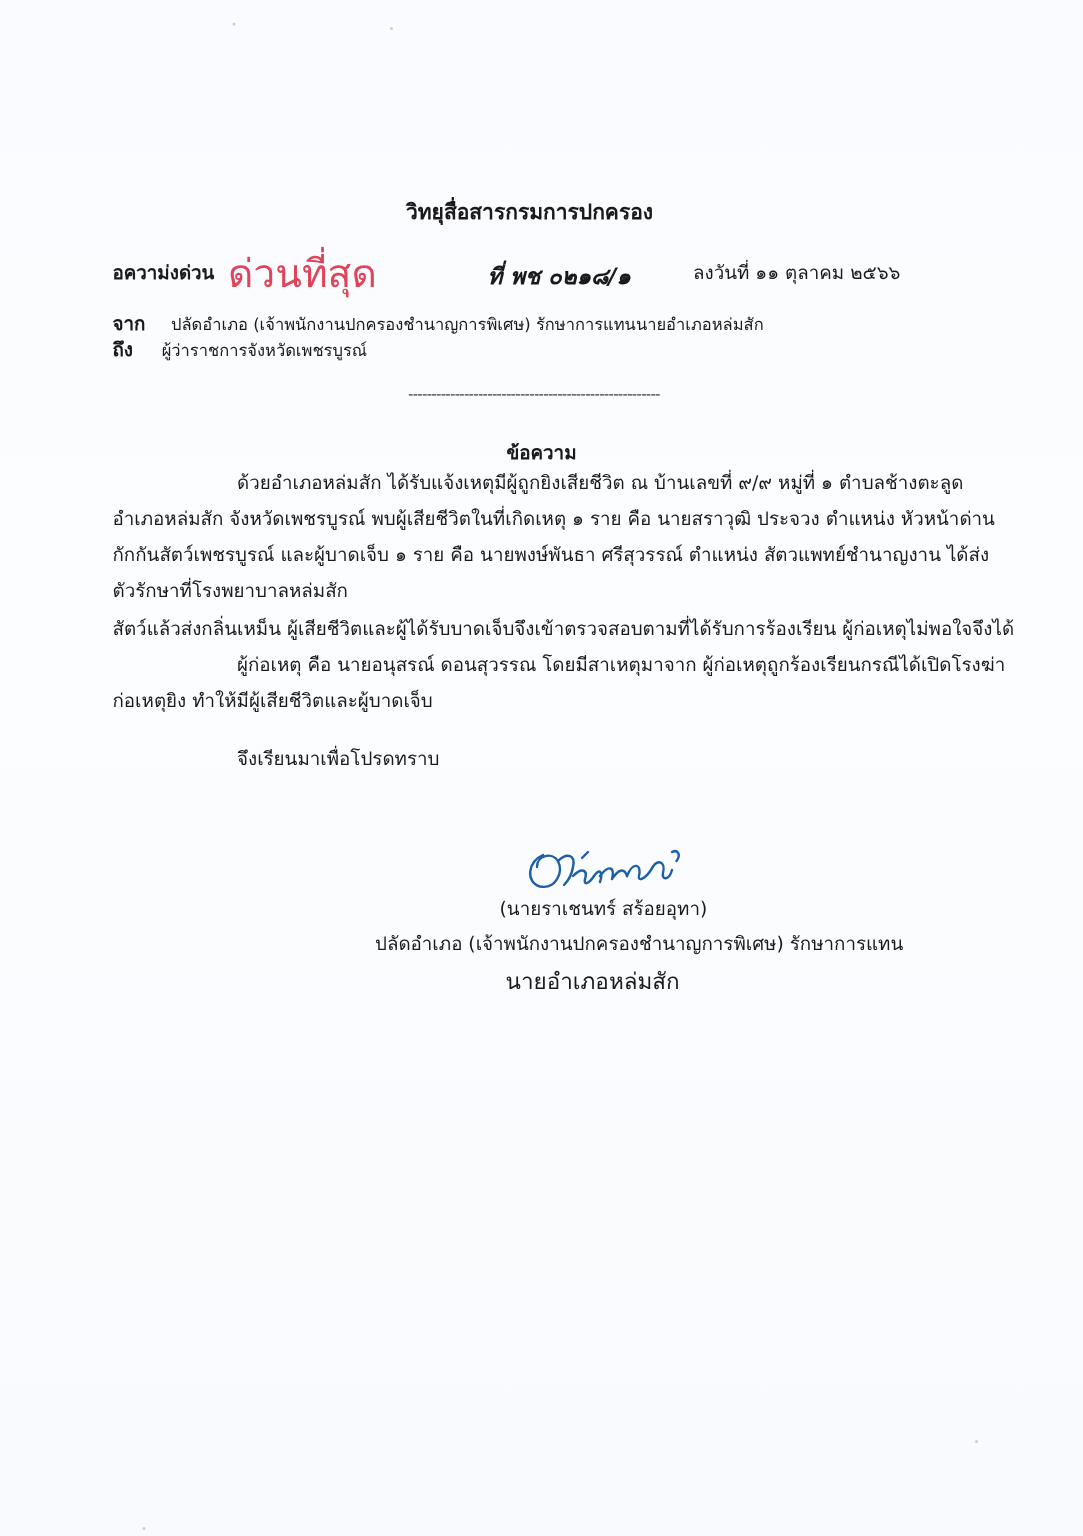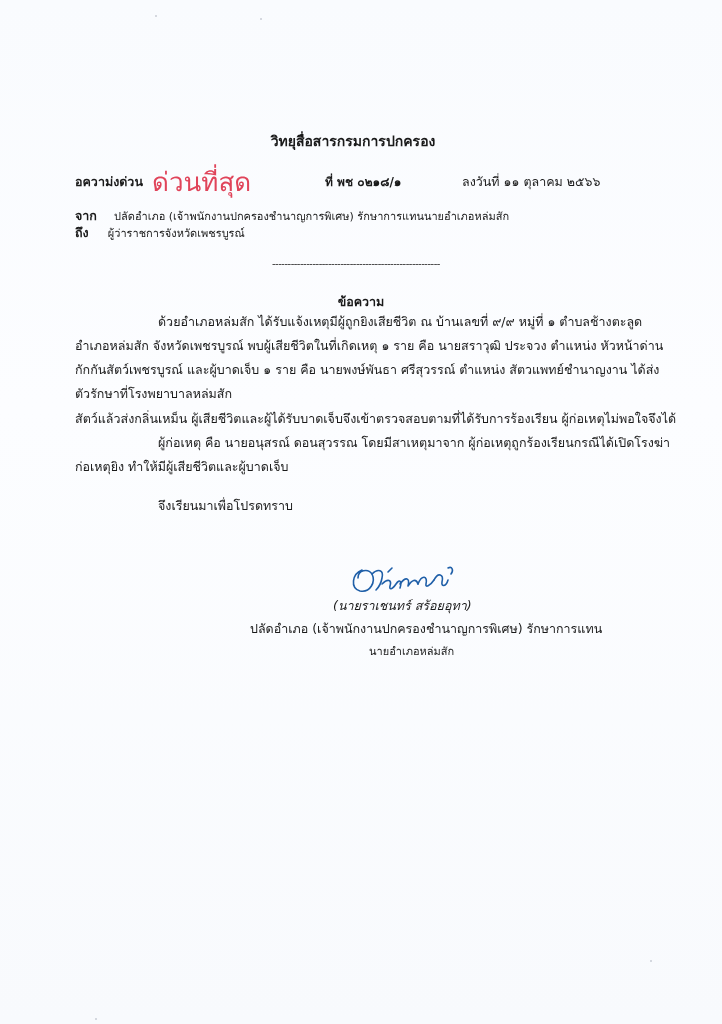--- a/index.html
+++ b/index.html
@@ -41,8 +41,9 @@
     }
     .ref {
       left: 325px; top: 172px;
-      font-size: 12px;
+      font-size: 15px;
       font-weight: bold;
+      font-style: italic;
     }
     .date {
       left: 462px; top: 172px;

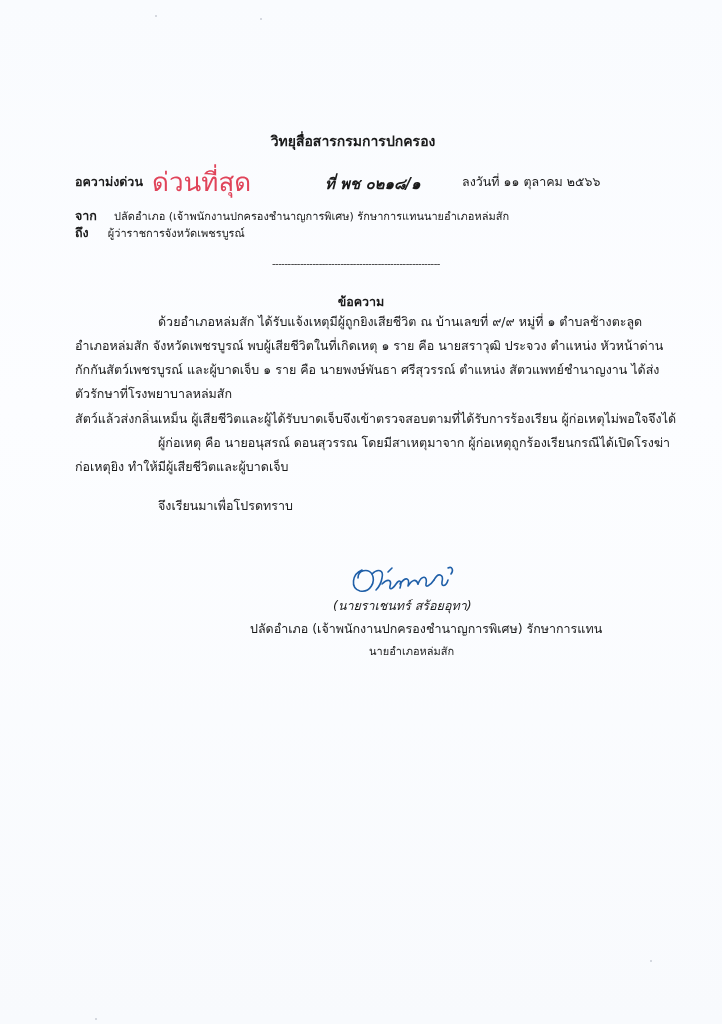--- a/index.html
+++ b/index.html
@@ -99,7 +99,6 @@
       top: 36px;
       font-size: 12.5px;
       white-space: nowrap;
-      font-style: italic;
     }
     .sig-pos1 {
       position: absolute;

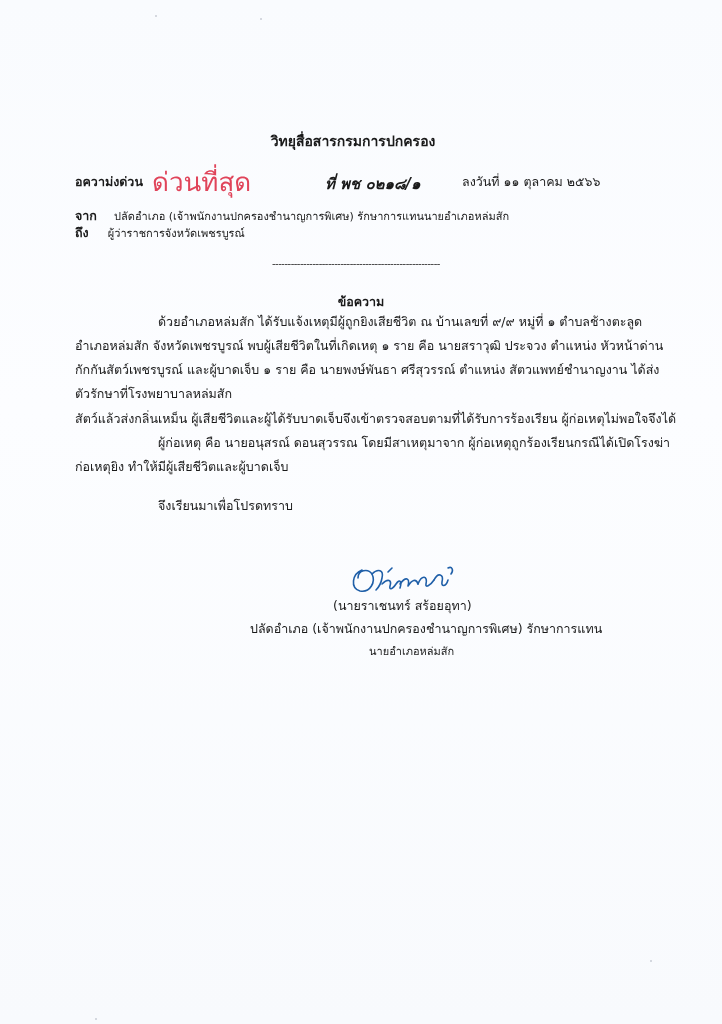--- a/index.html
+++ b/index.html
@@ -111,9 +111,8 @@
       position: absolute;
       left: 107px;
       top: 82px;
-      font-size: 11px;
+      font-size: 15px;
       white-space: nowrap;
-      margin-left: 32px;
     }
     .speck {
       position: absolute;

